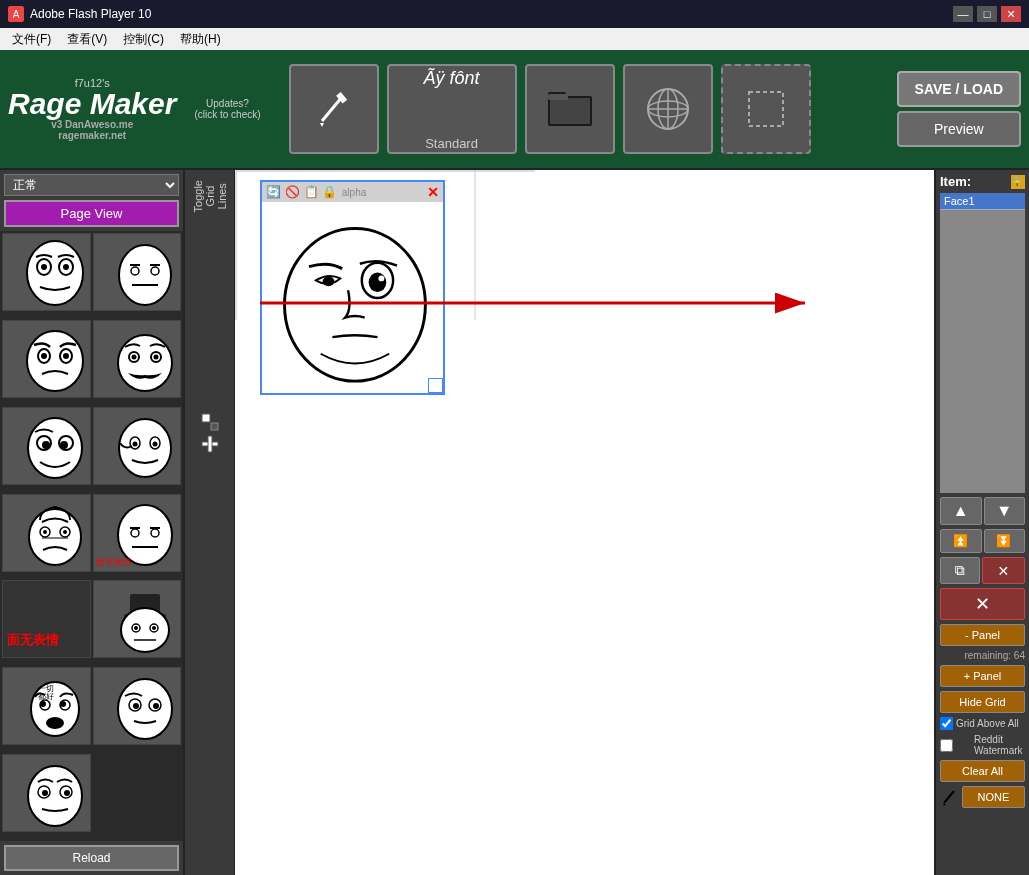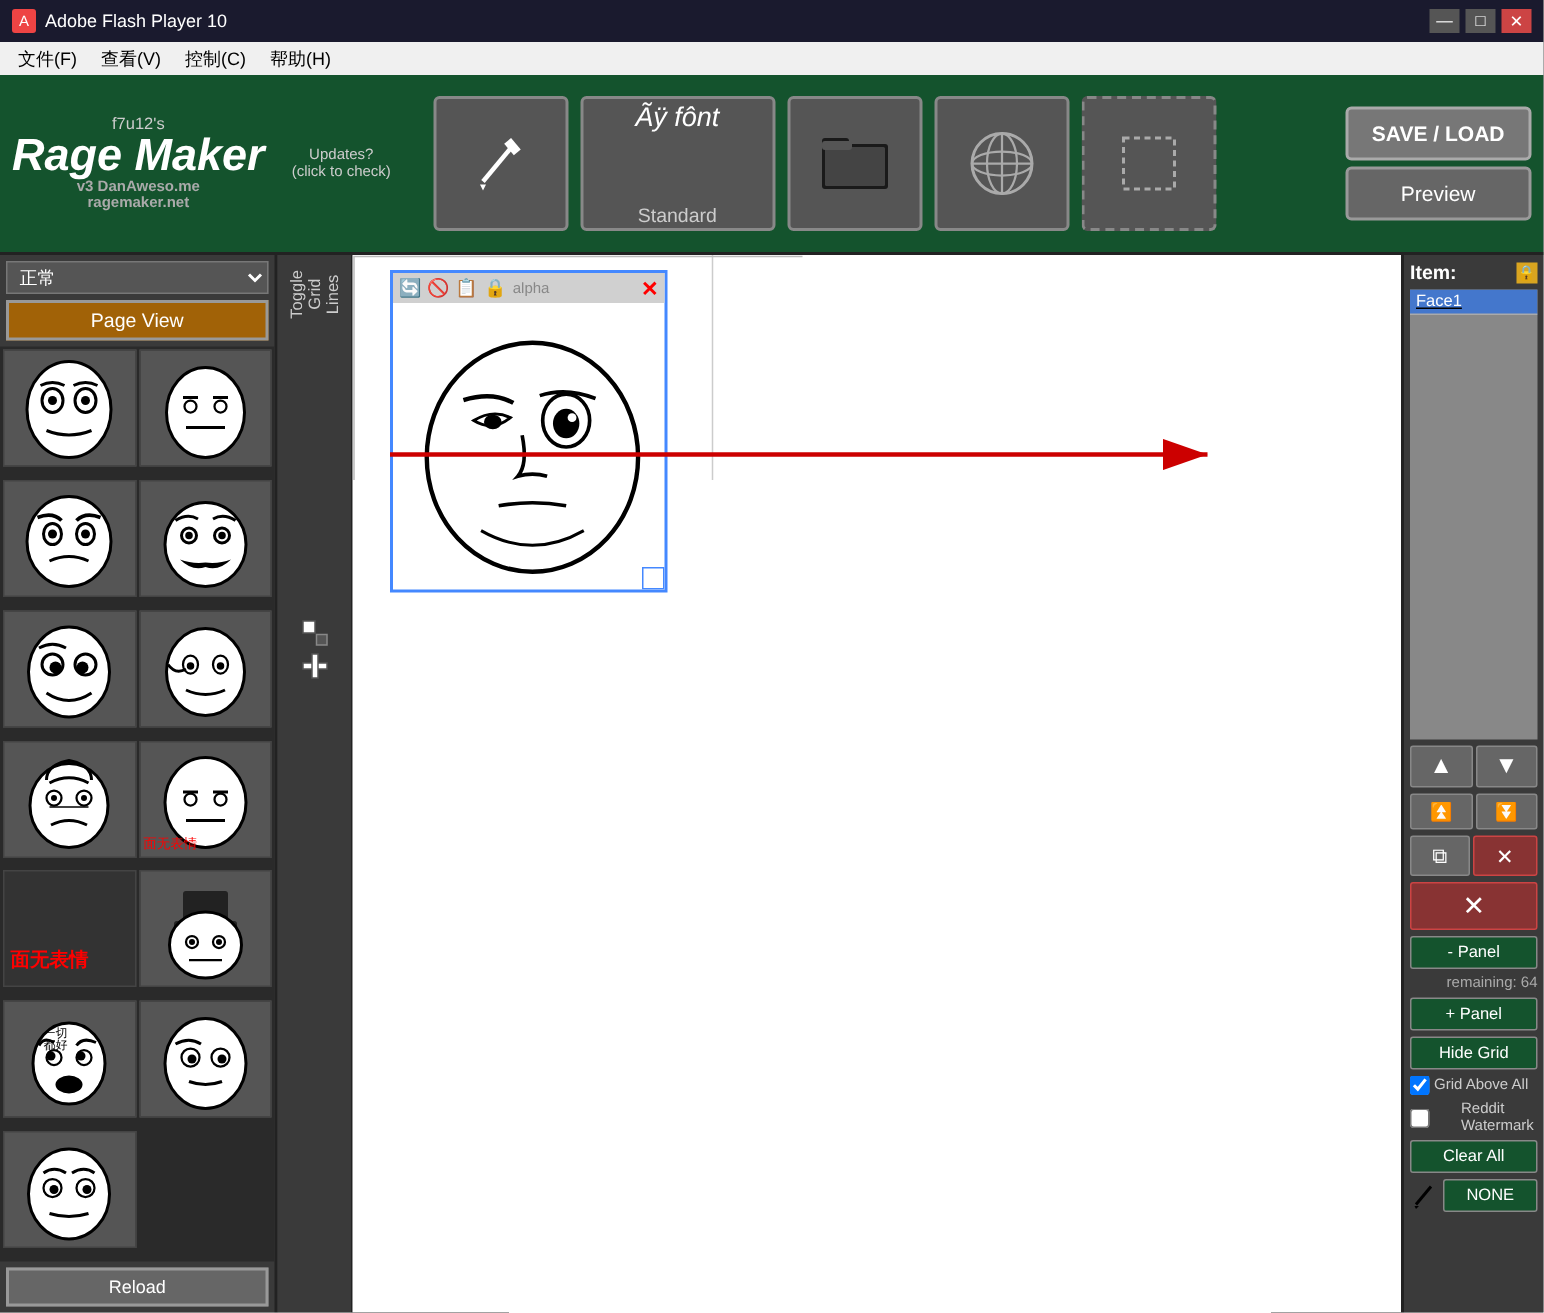--- a/index.html
+++ b/index.html
@@ -311,7 +311,6 @@
       flex: 1;
       max-height: 300px;
       overflow-y: auto;
-      text-decoration: underline;
     }
 
     .item-entry {

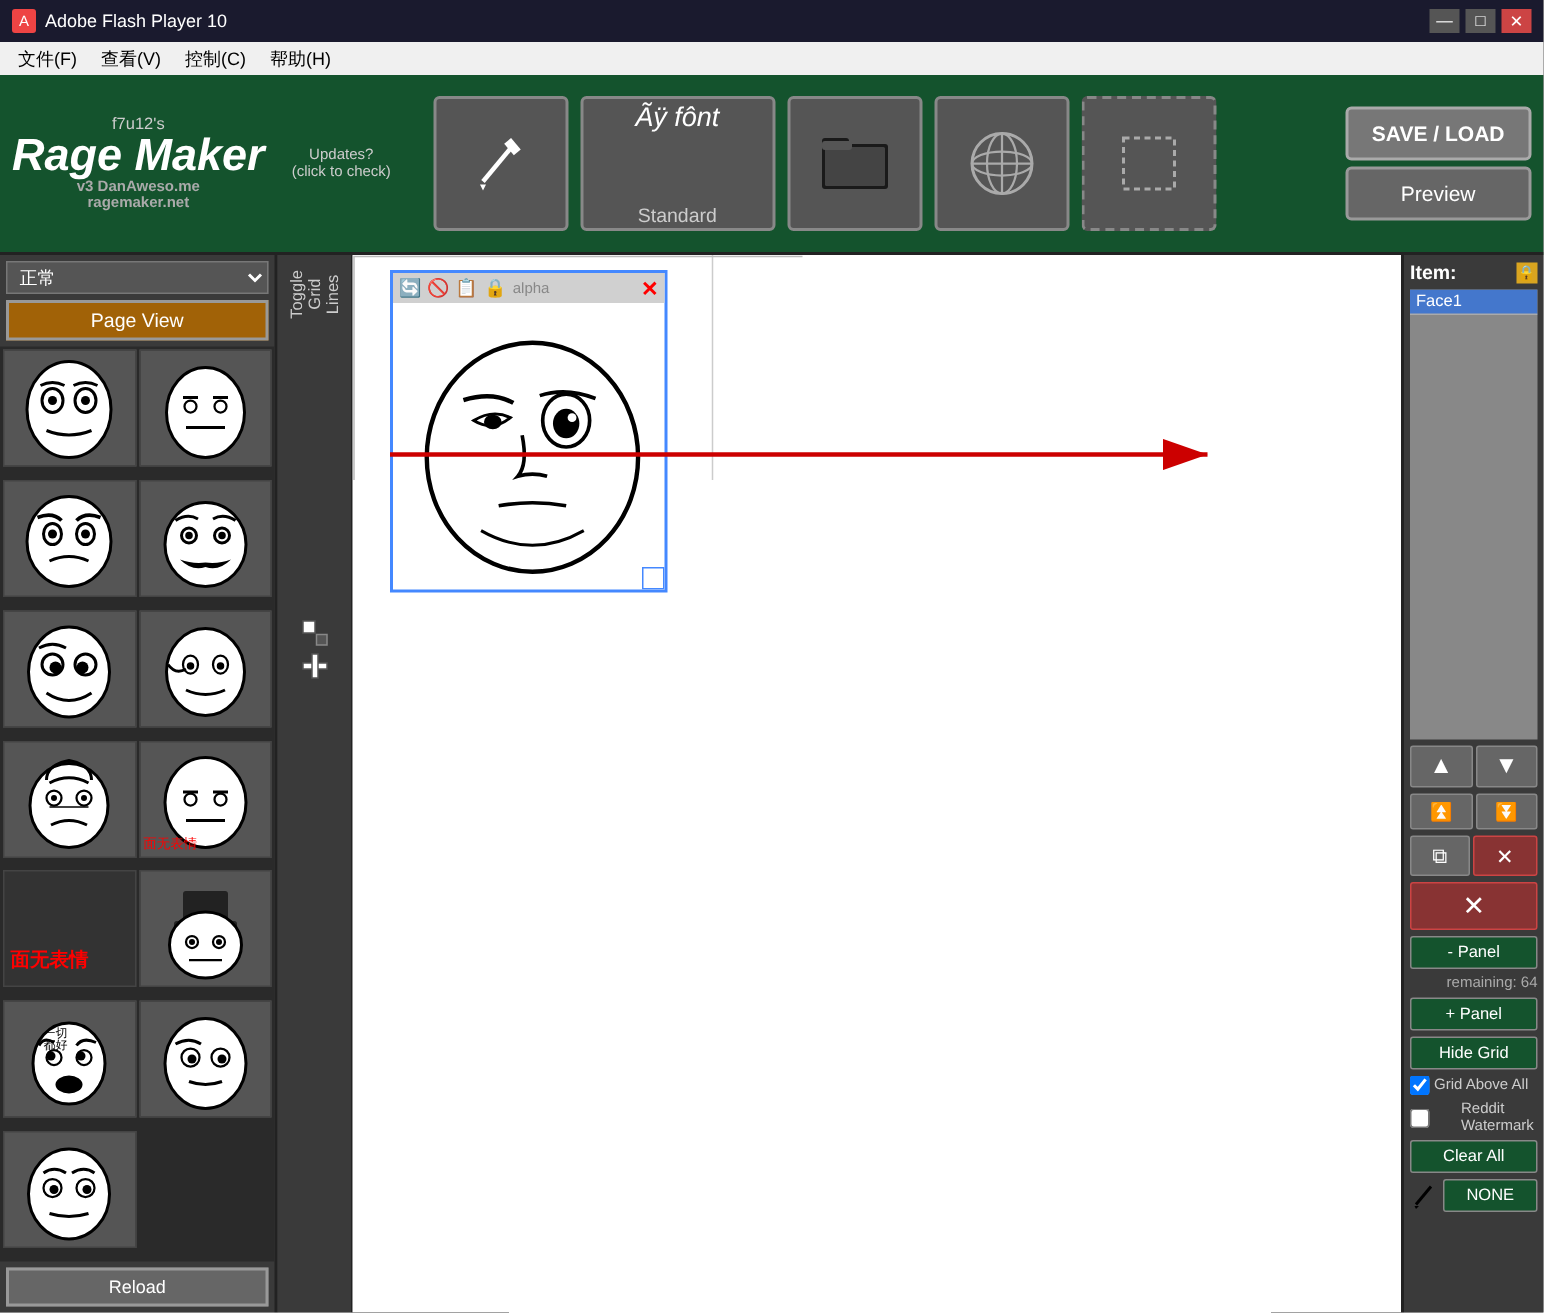--- a/index.html
+++ b/index.html
@@ -208,7 +208,7 @@
     }
 
     #page-view-btn {
-      background: #a16207;
+      background: #a21caf;
       border: 2px solid #999;
       color: white;
       padding: 4px;

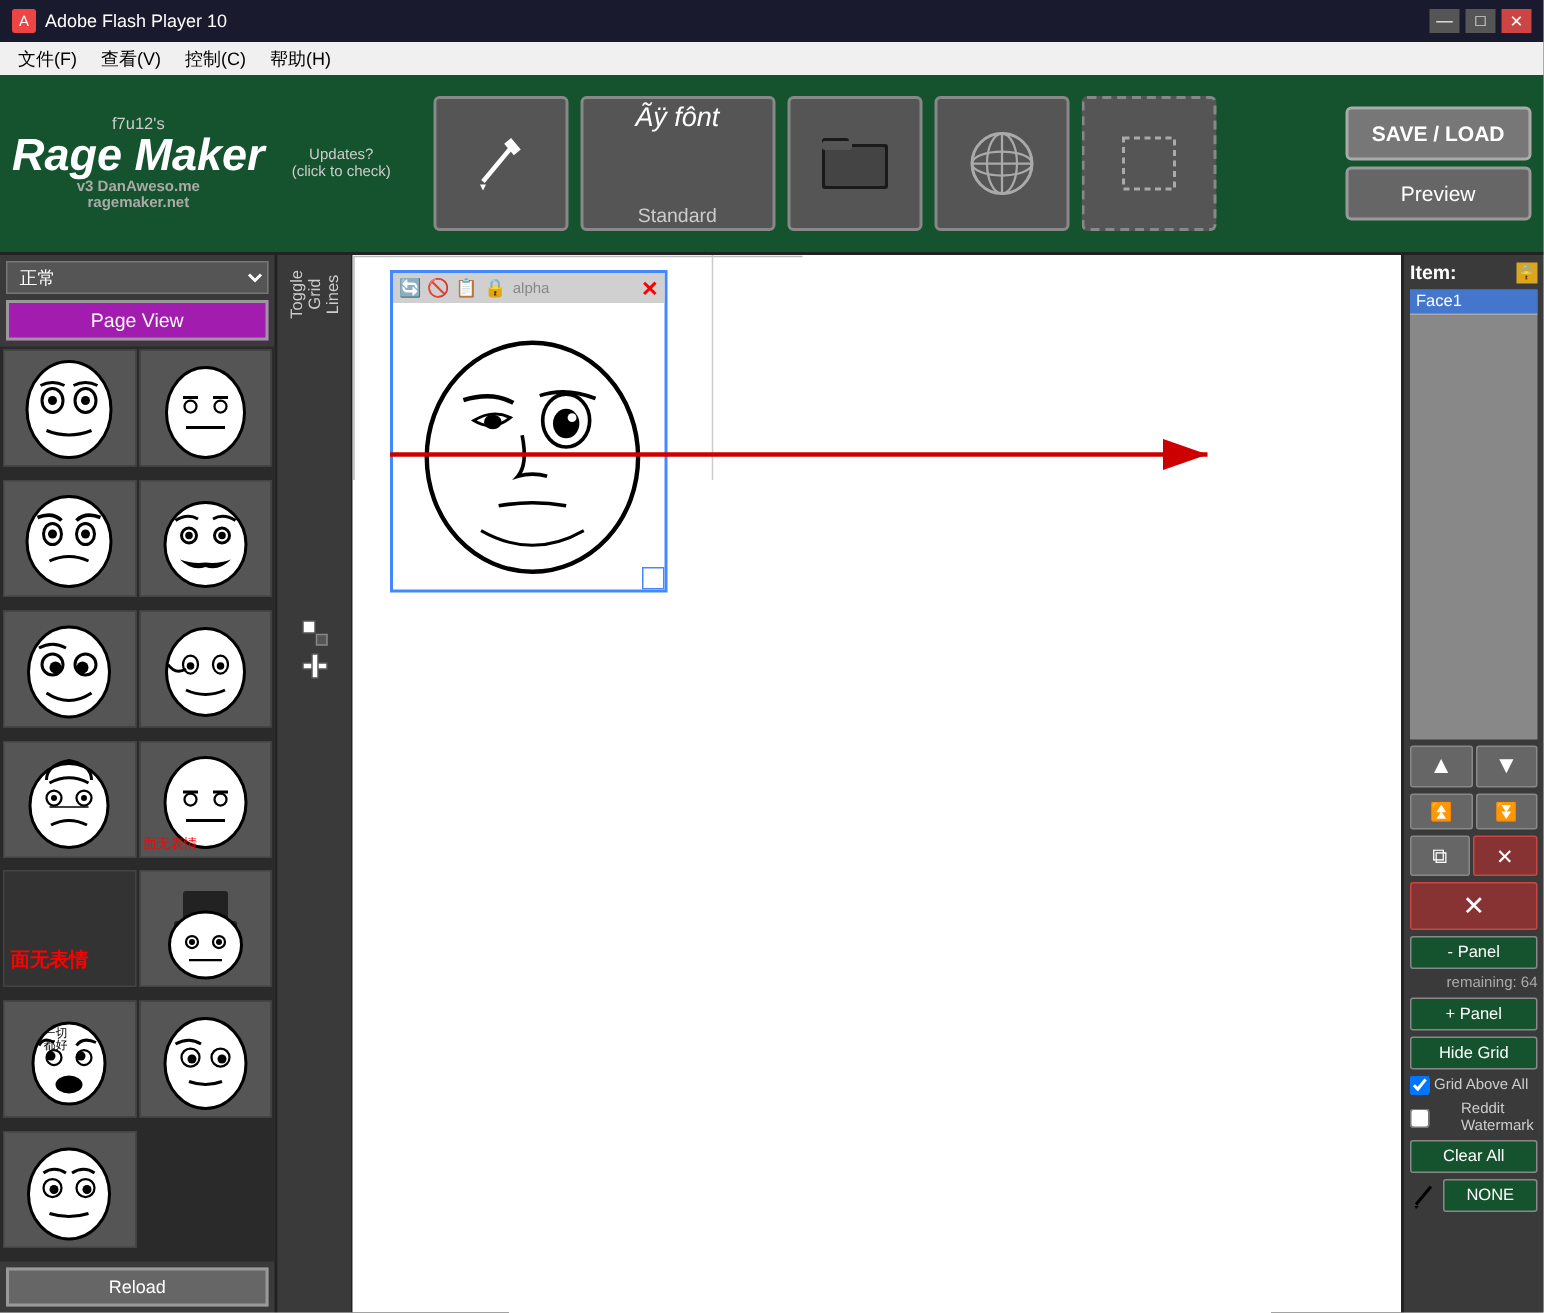--- a/index.html
+++ b/index.html
@@ -233,7 +233,7 @@
       height: 78px;
       display: flex;
       align-items: center;
-      justify-content: center;
+      justify-content: flex-end;
       cursor: pointer;
       overflow: hidden;
       position: relative;

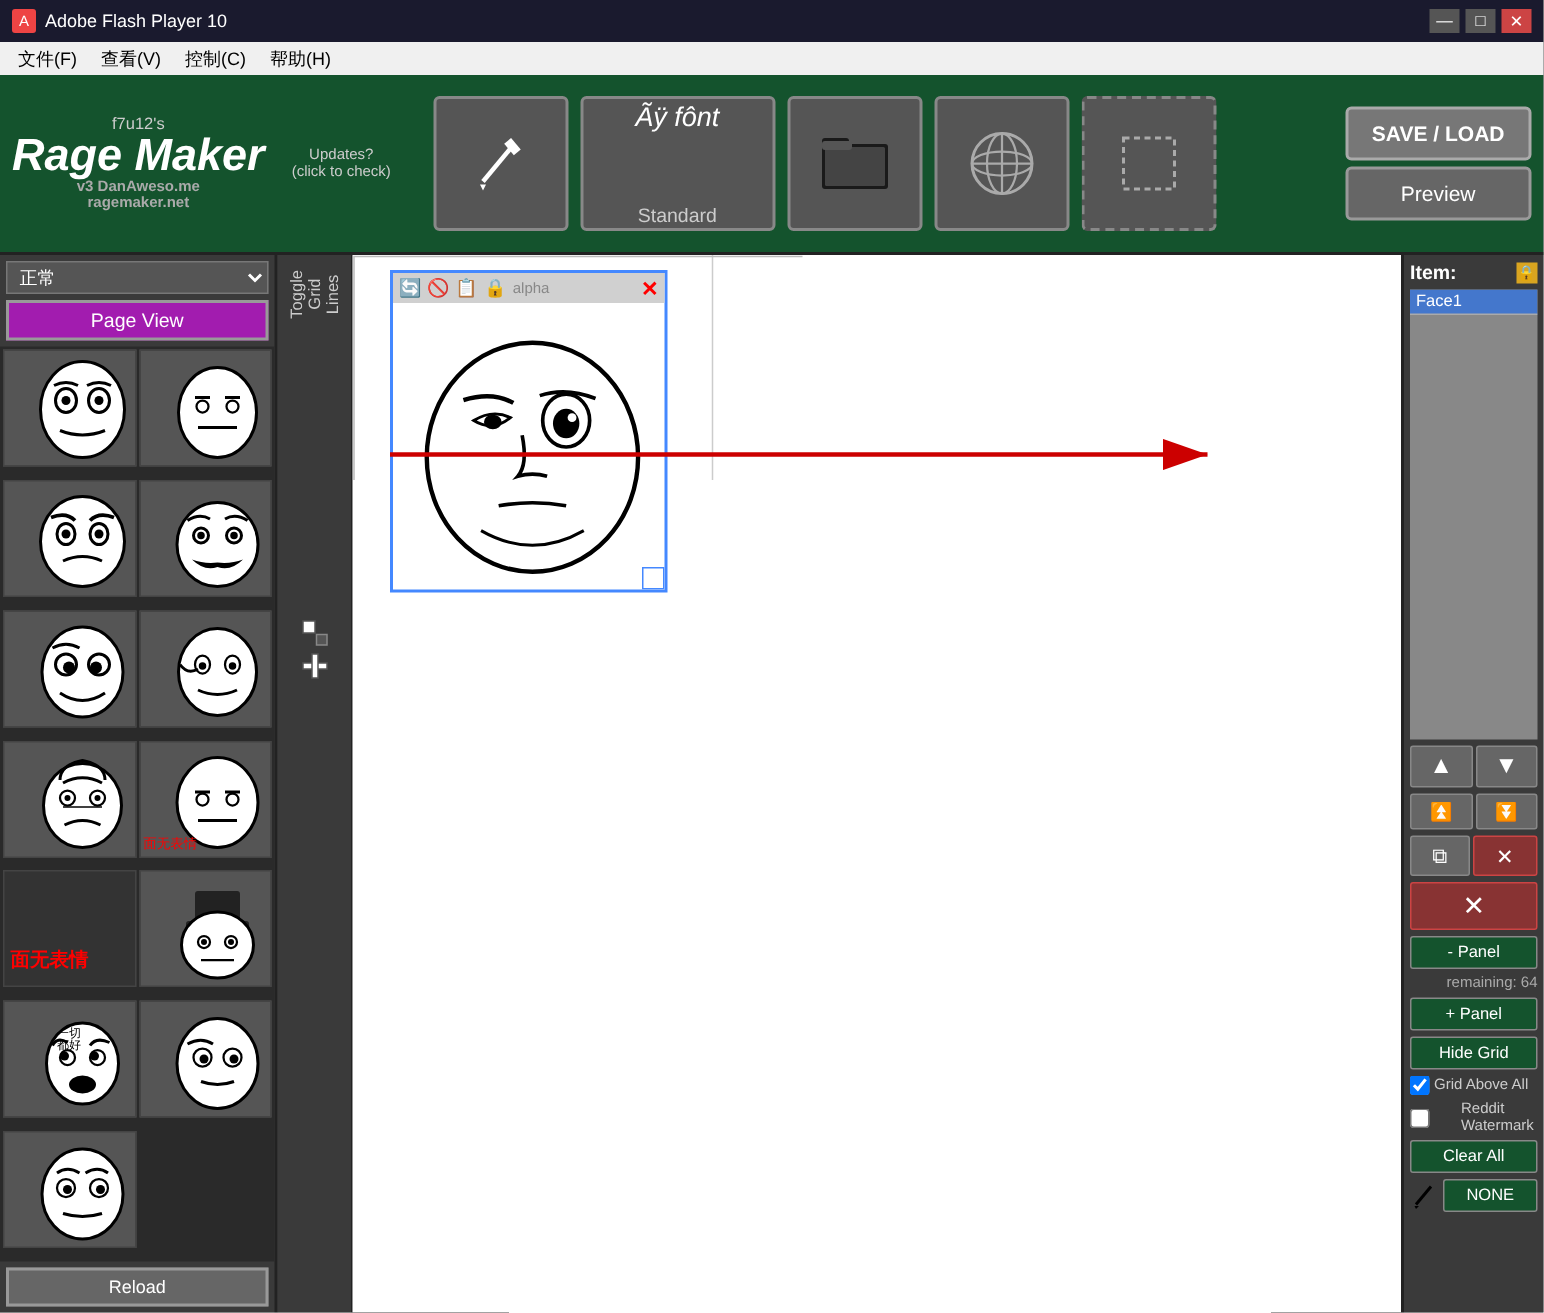--- a/index.html
+++ b/index.html
@@ -324,7 +324,7 @@
     .item-entry.selected { background: #4477cc; color: white; }
 
     .right-btn {
-      background: #14532d;
+      background: #a16207;
       border: 1px solid #888;
       color: white;
       padding: 4px;

